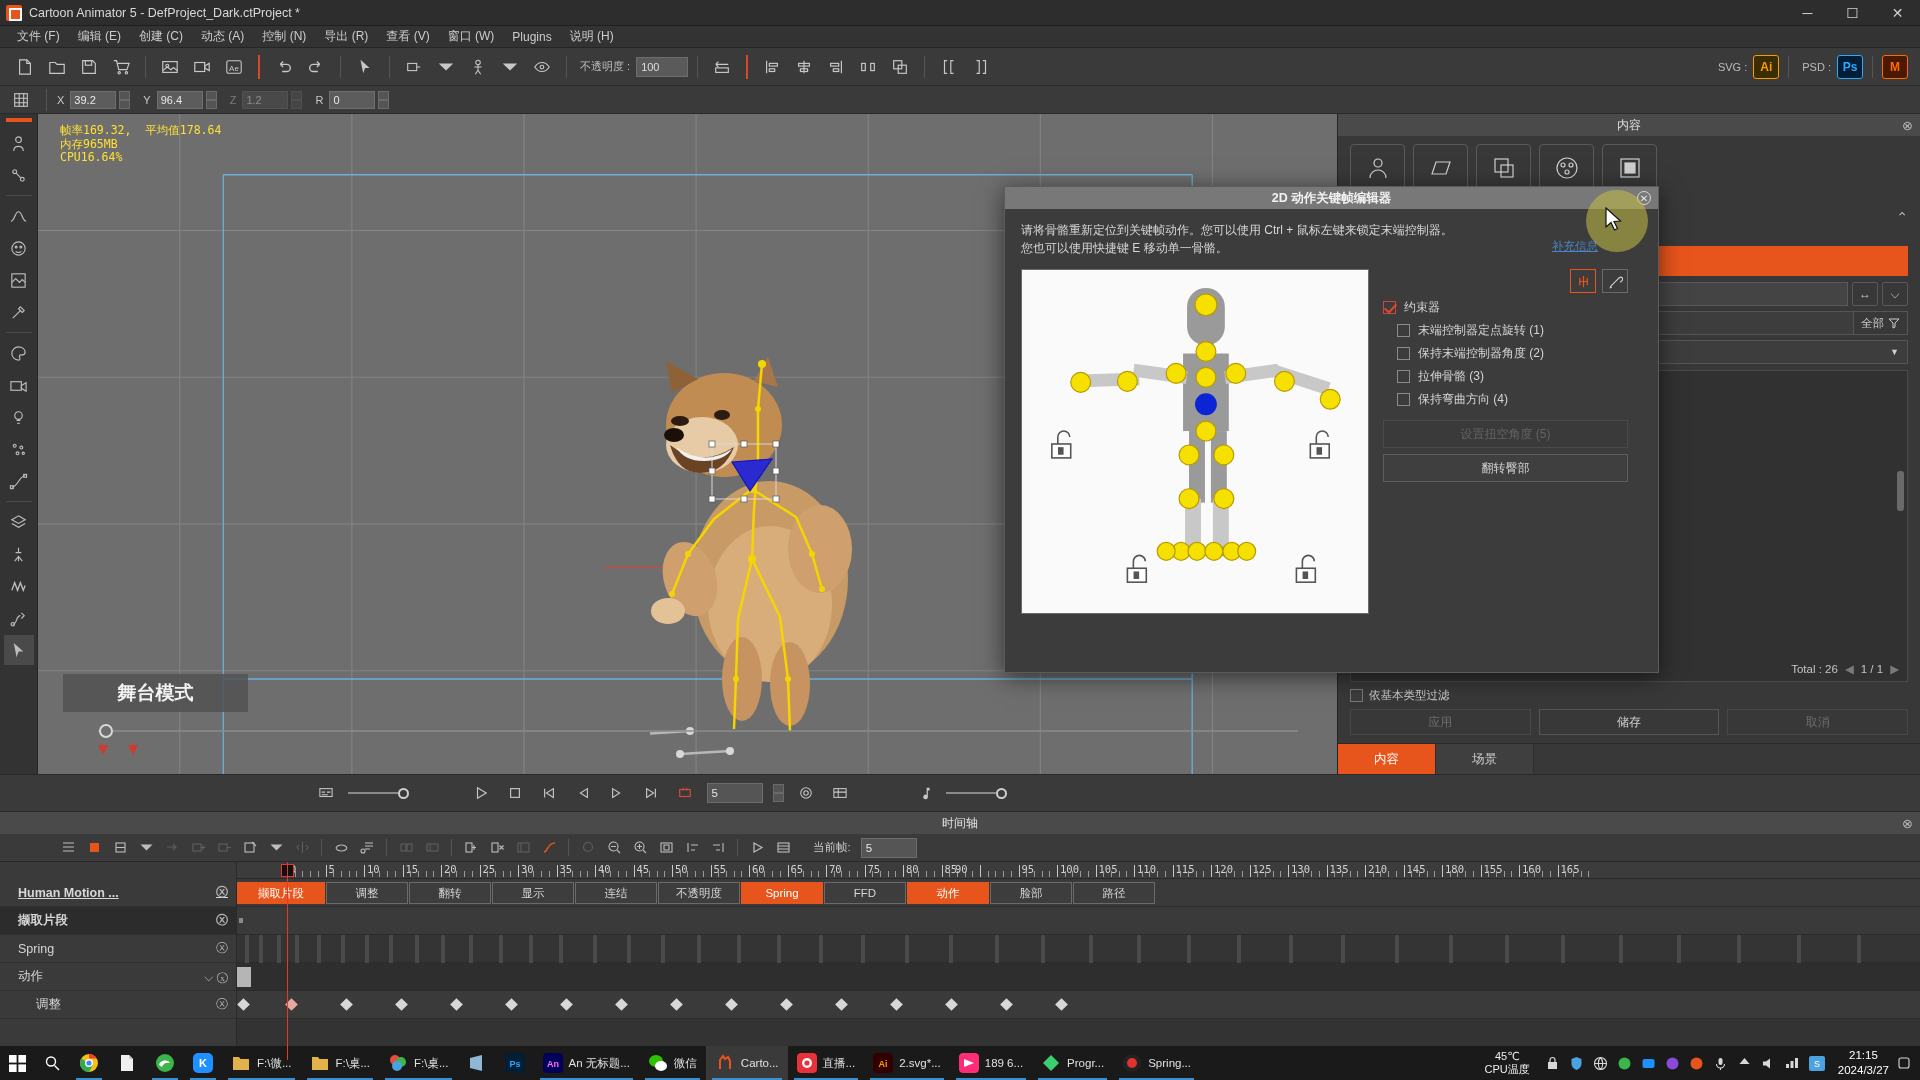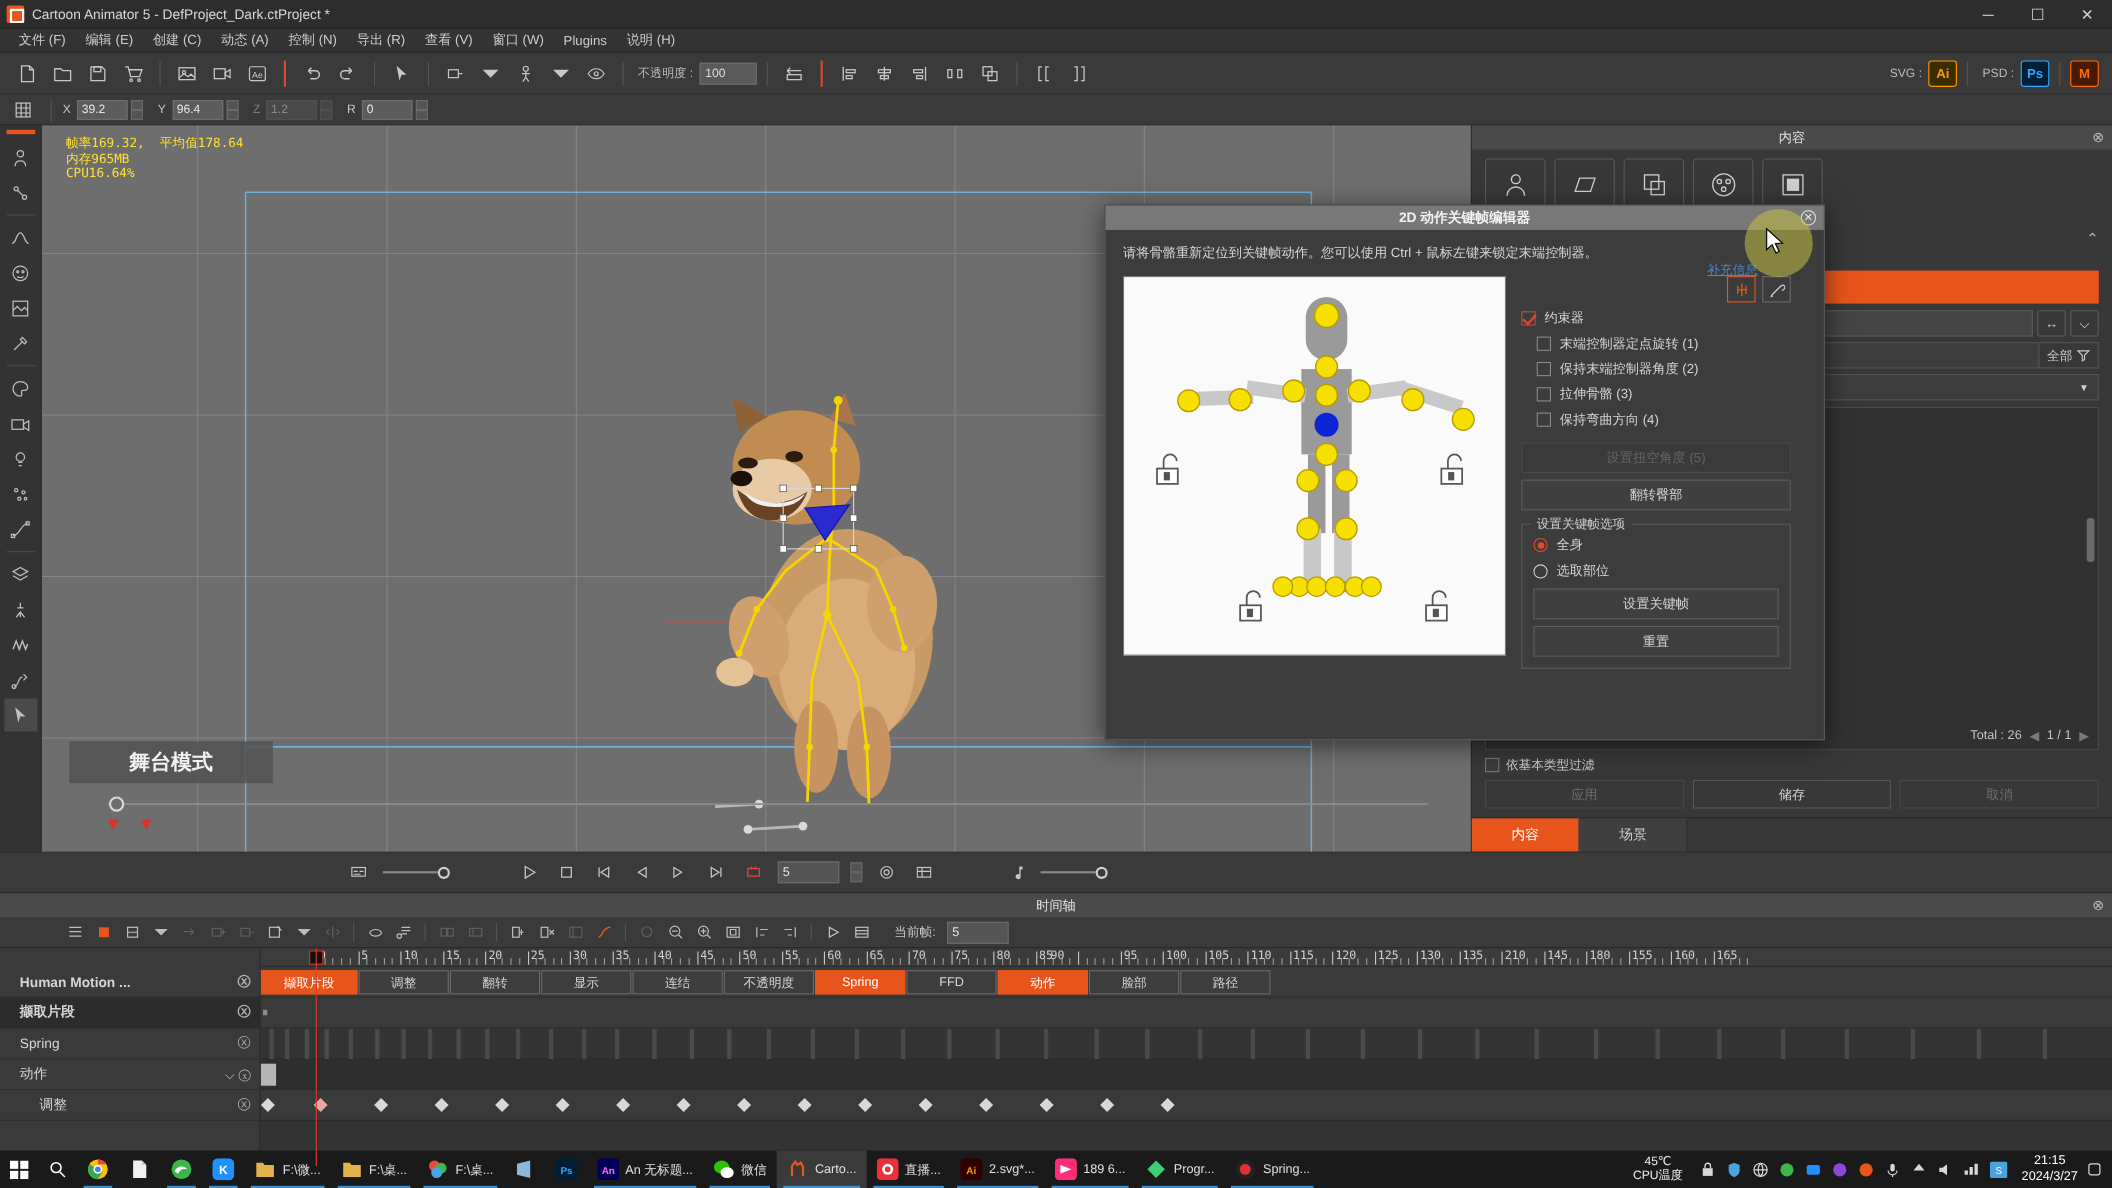--- a/index.html
+++ b/index.html
@@ -1398,6 +1398,7 @@
     </div>
     <div class="md-desc">
       <div>请将骨骼重新定位到关键帧动作。您可以使用 Ctrl + 鼠标左键来锁定末端控制器。</div>
+      <div>您也可以使用快捷键 E 移动单一骨骼。</div>
       <a class="md-link">补充信息</a>
     </div>
 

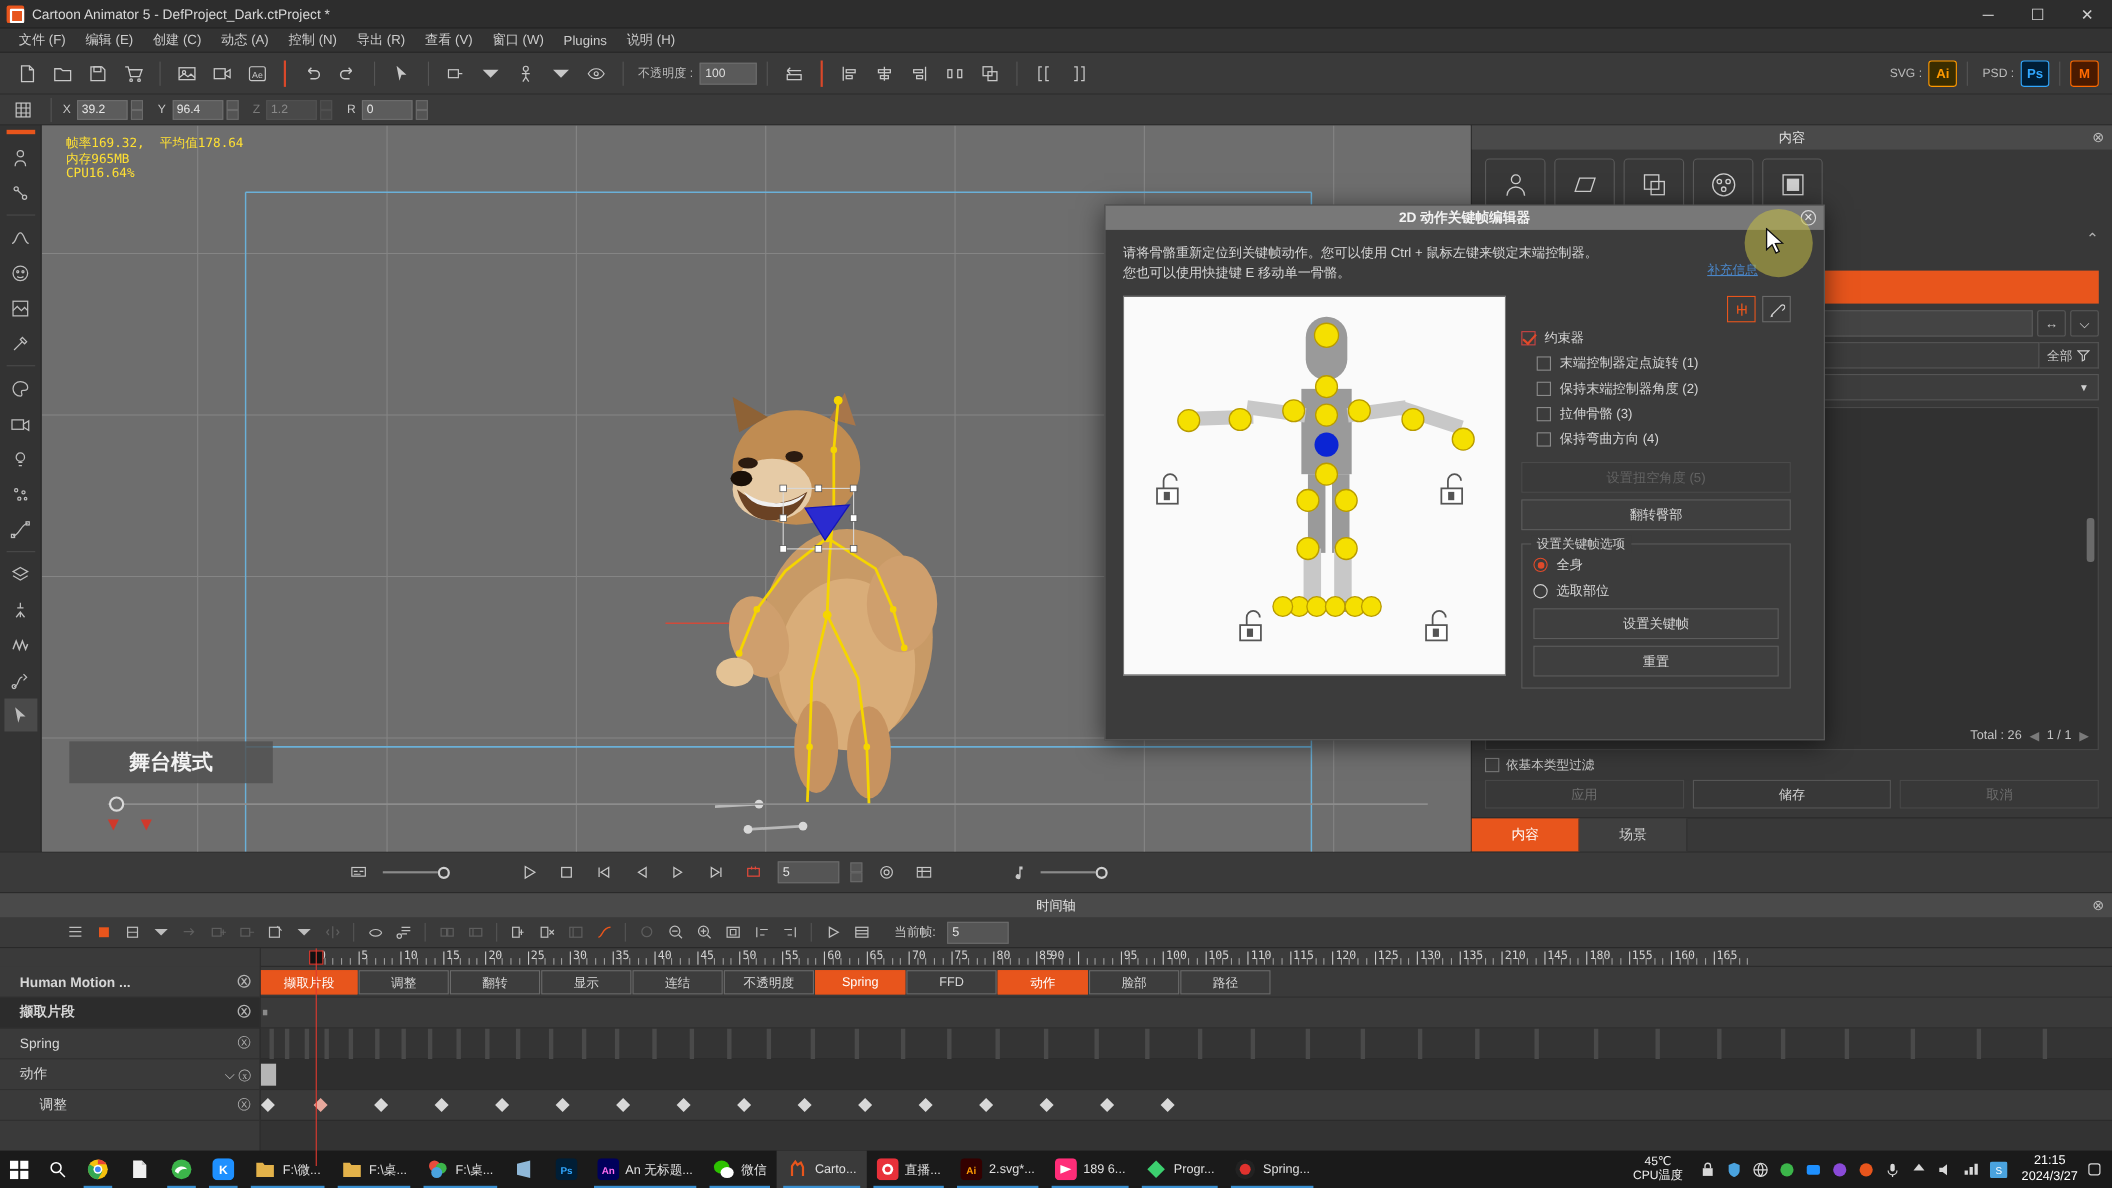--- a/index.html
+++ b/index.html
@@ -1510,19 +1510,6 @@
         <div class="md-btn dim">设置扭空角度 (5)</div>
         <div class="md-btn">翻转臀部</div>
 
-        <div class="md-group">
-          <span class="md-group-lbl">设置关键帧选项</span>
-          <div class="md-radio">
-            <div class="md-rb on"></div>
-            <span>全身</span>
-          </div>
-          <div class="md-radio">
-            <div class="md-rb"></div>
-            <span>选取部位</span>
-          </div>
-          <div class="md-btn">设置关键帧</div>
-          <div class="md-btn">重置</div>
-        </div>
       </div>
     </div>
   </div>

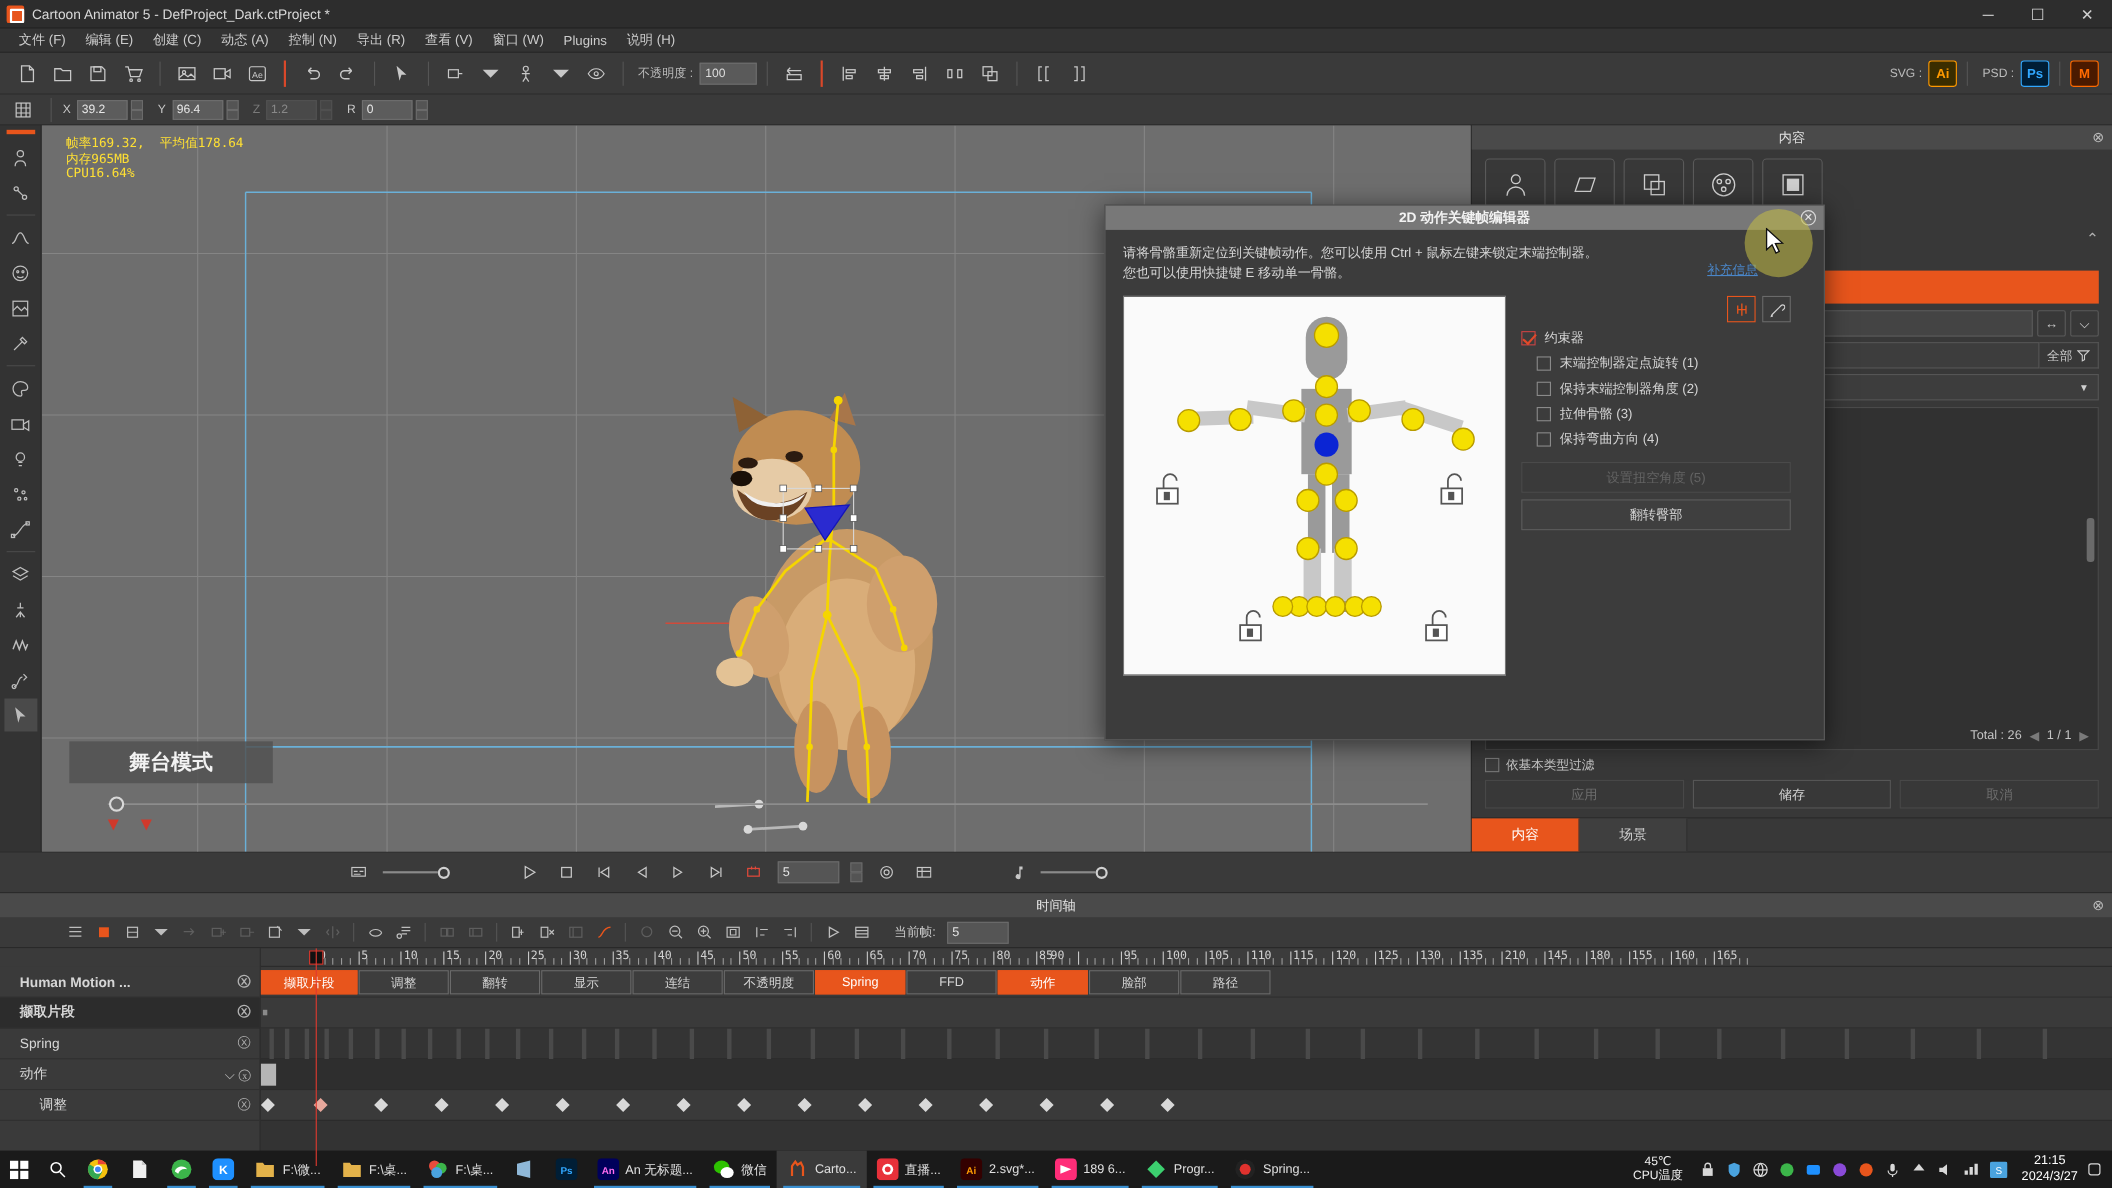--- a/index.html
+++ b/index.html
@@ -146,7 +146,7 @@
   .tl-nrow{height:28px;display:flex;align-items:center;padding-left:18px;font-size:12.5px;
     border-bottom:1px solid #303030;color:#d6d6d6;}
   .tl-nrow .ic{margin-left:auto;margin-right:8px;display:flex;gap:4px;color:#b3b3b3;font-size:12px;}
-  .tl-nrow.head{font-weight:bold;background:#3a3a3a;}
+  .tl-nrow.head{font-weight:bold;background:#3a3a3a;text-decoration:underline;}
   .tl-nrow.sel{background:#2c2c2c;font-weight:bold;}
   .tl-tracks{flex:1;position:relative;background:#333;overflow:hidden;}
   .ruler{height:17px;background:#3c3c3c;position:relative;border-bottom:1px solid #2a2a2a;}

